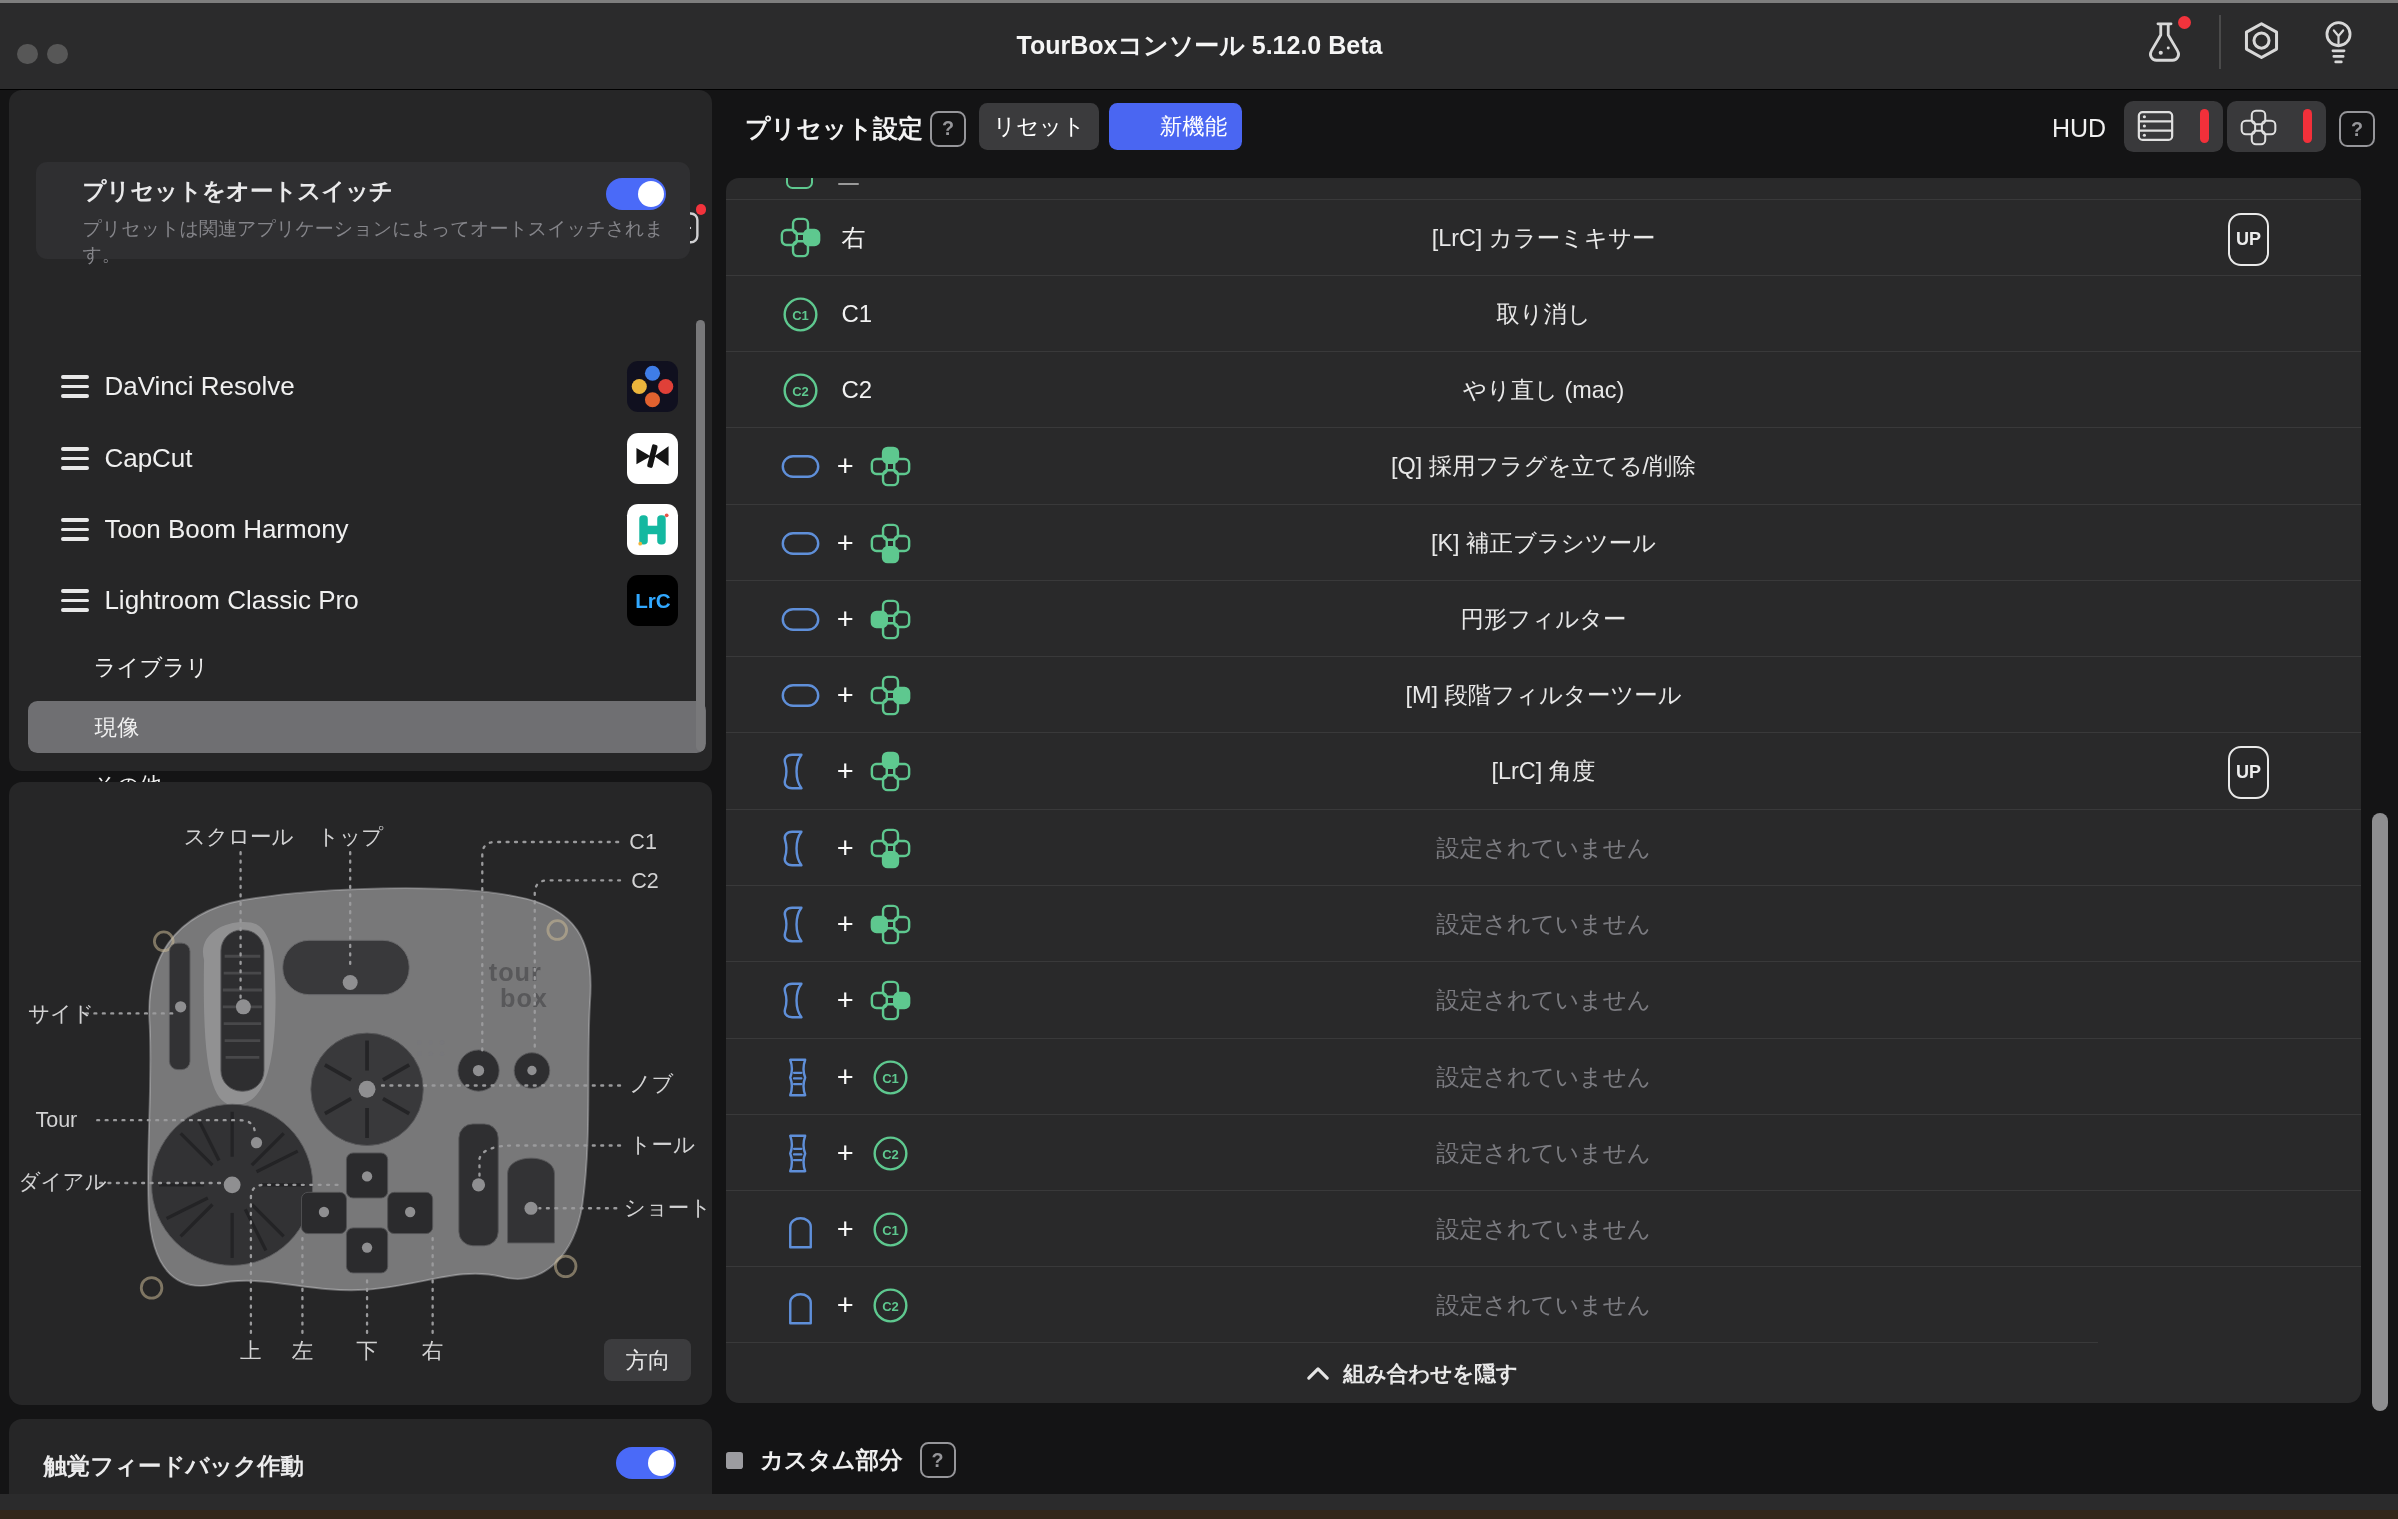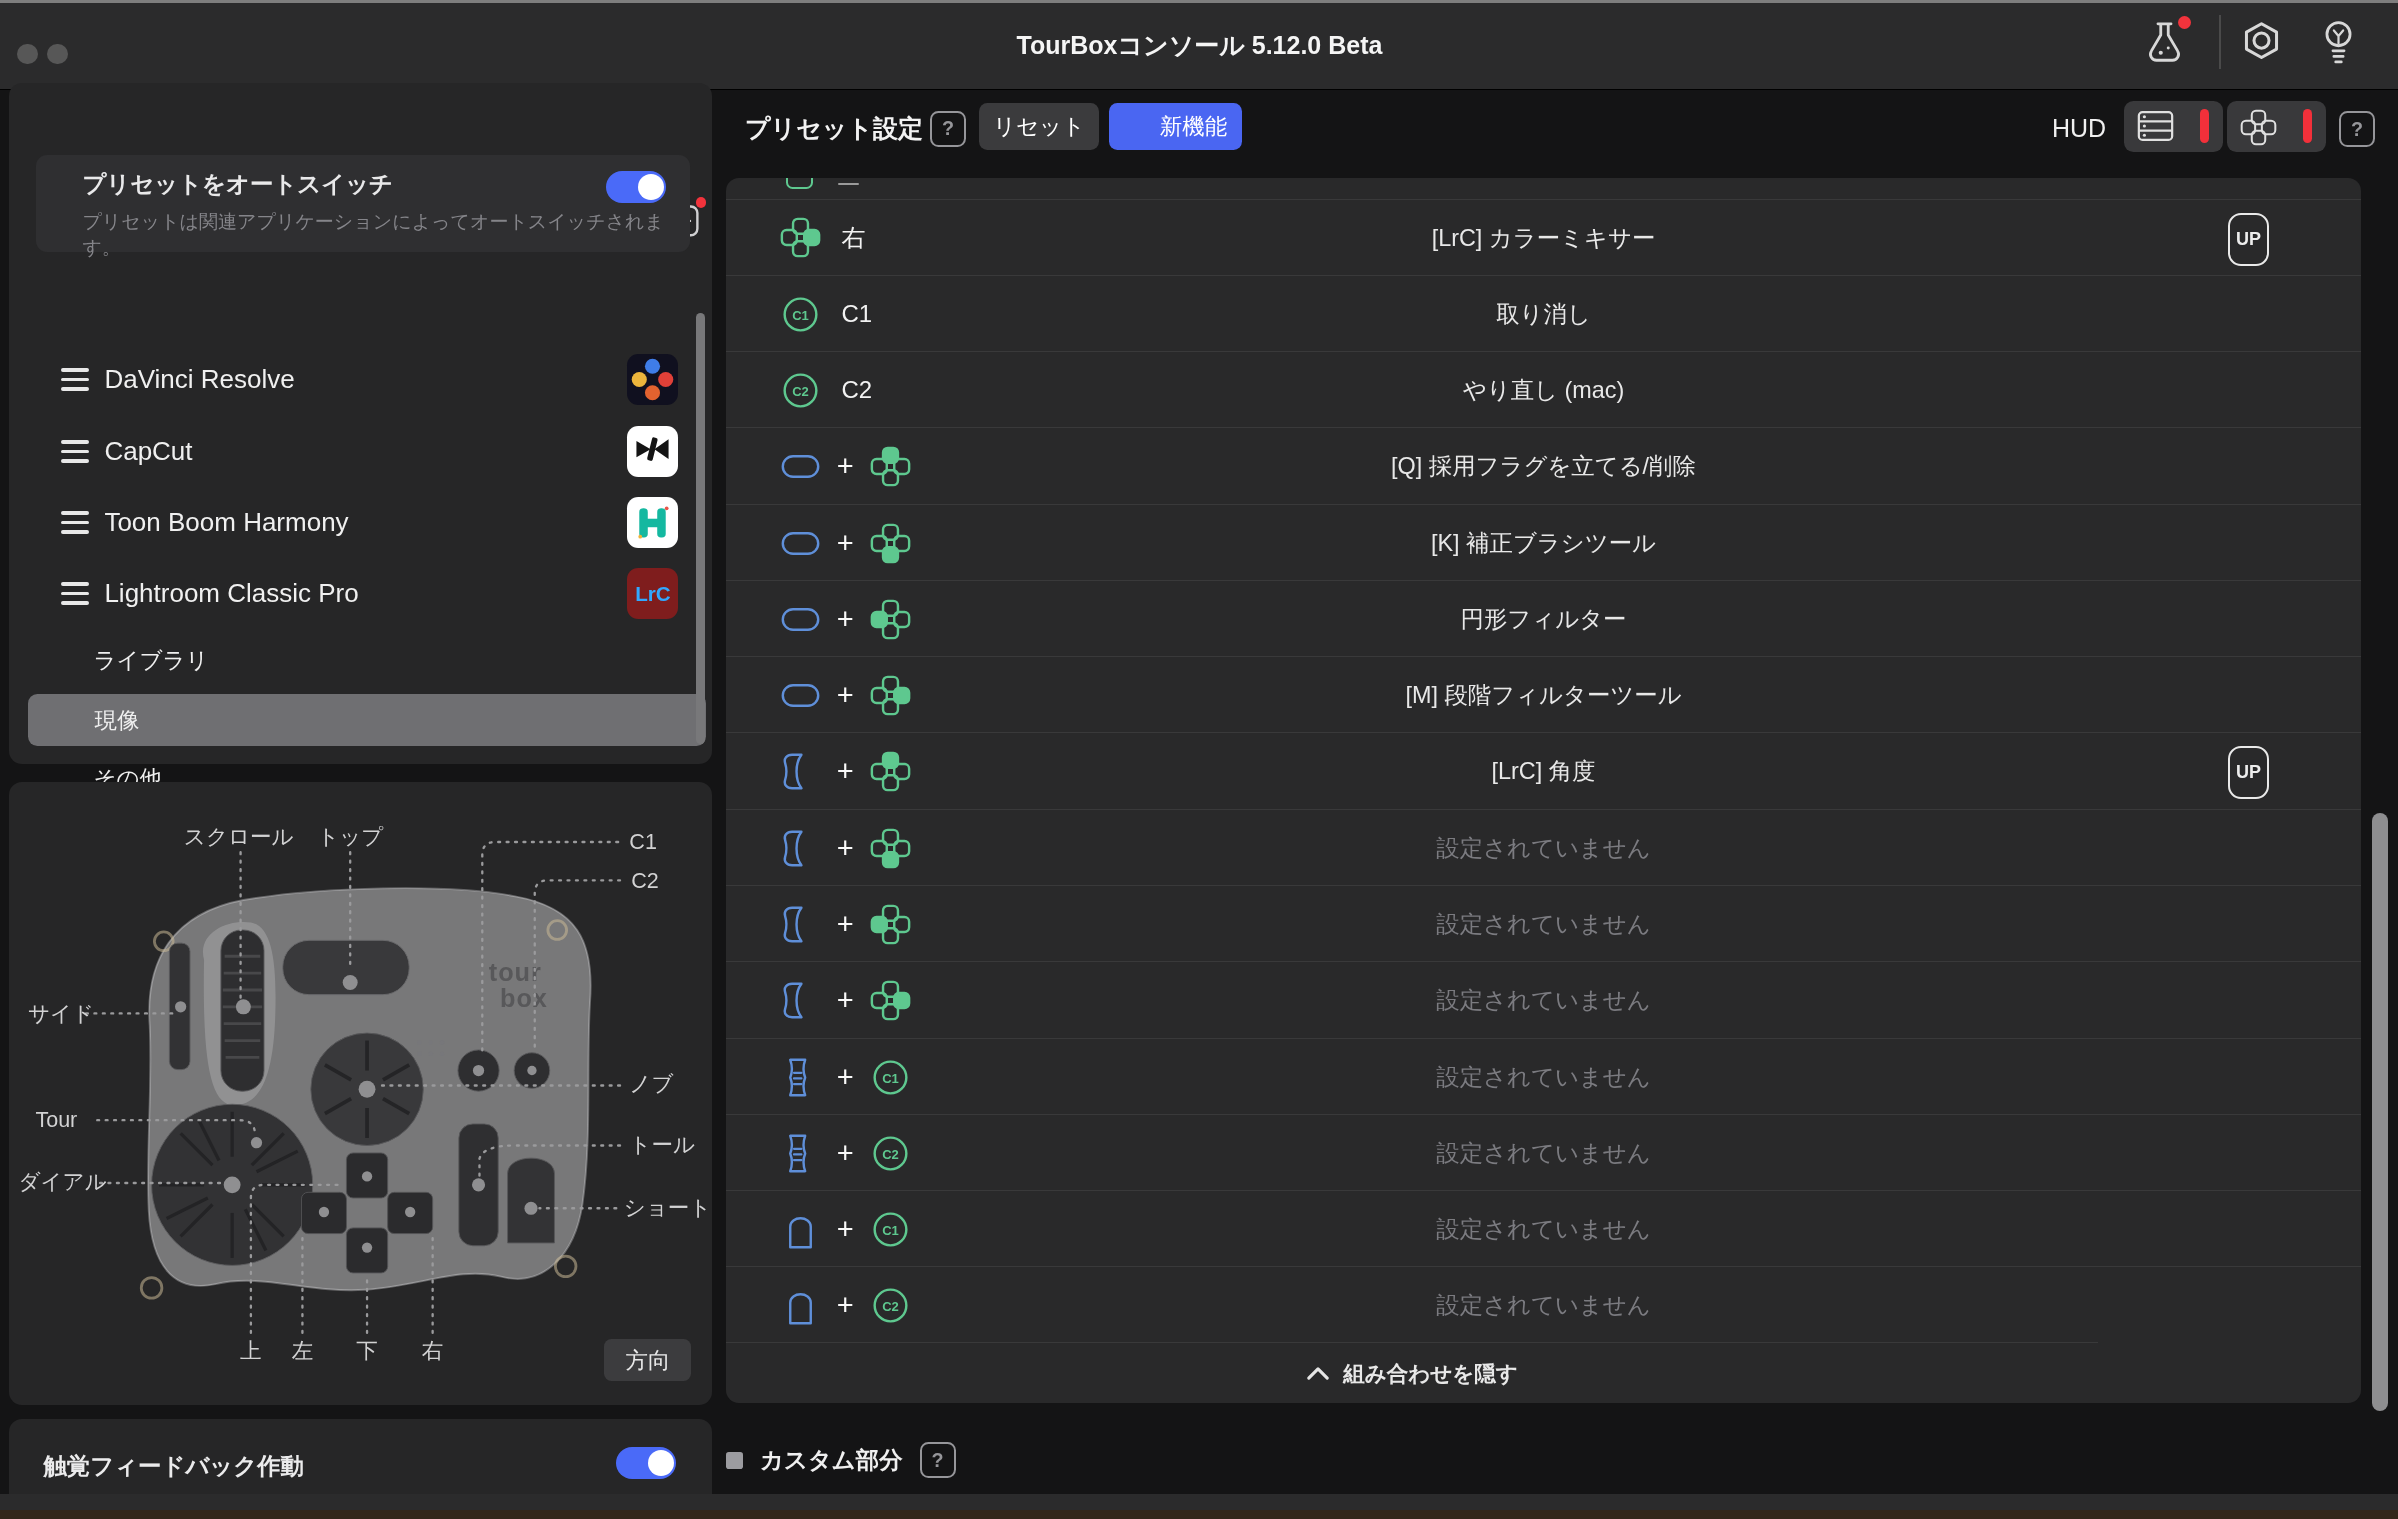--- a/index.html
+++ b/index.html
@@ -100,7 +100,7 @@
   </svg>
 </div>
 
-<div class="card" style="left:9.4px;top:83px;width:703px;height:681px;">
+<div class="card" style="left:9.4px;top:90px;width:703px;height:681px;">
   <div class="abs flex" style="left:37px;top:115px;gap:15px;">
     <span id="side-title">プリセットリスト</span>
     <span class="help">?</span>

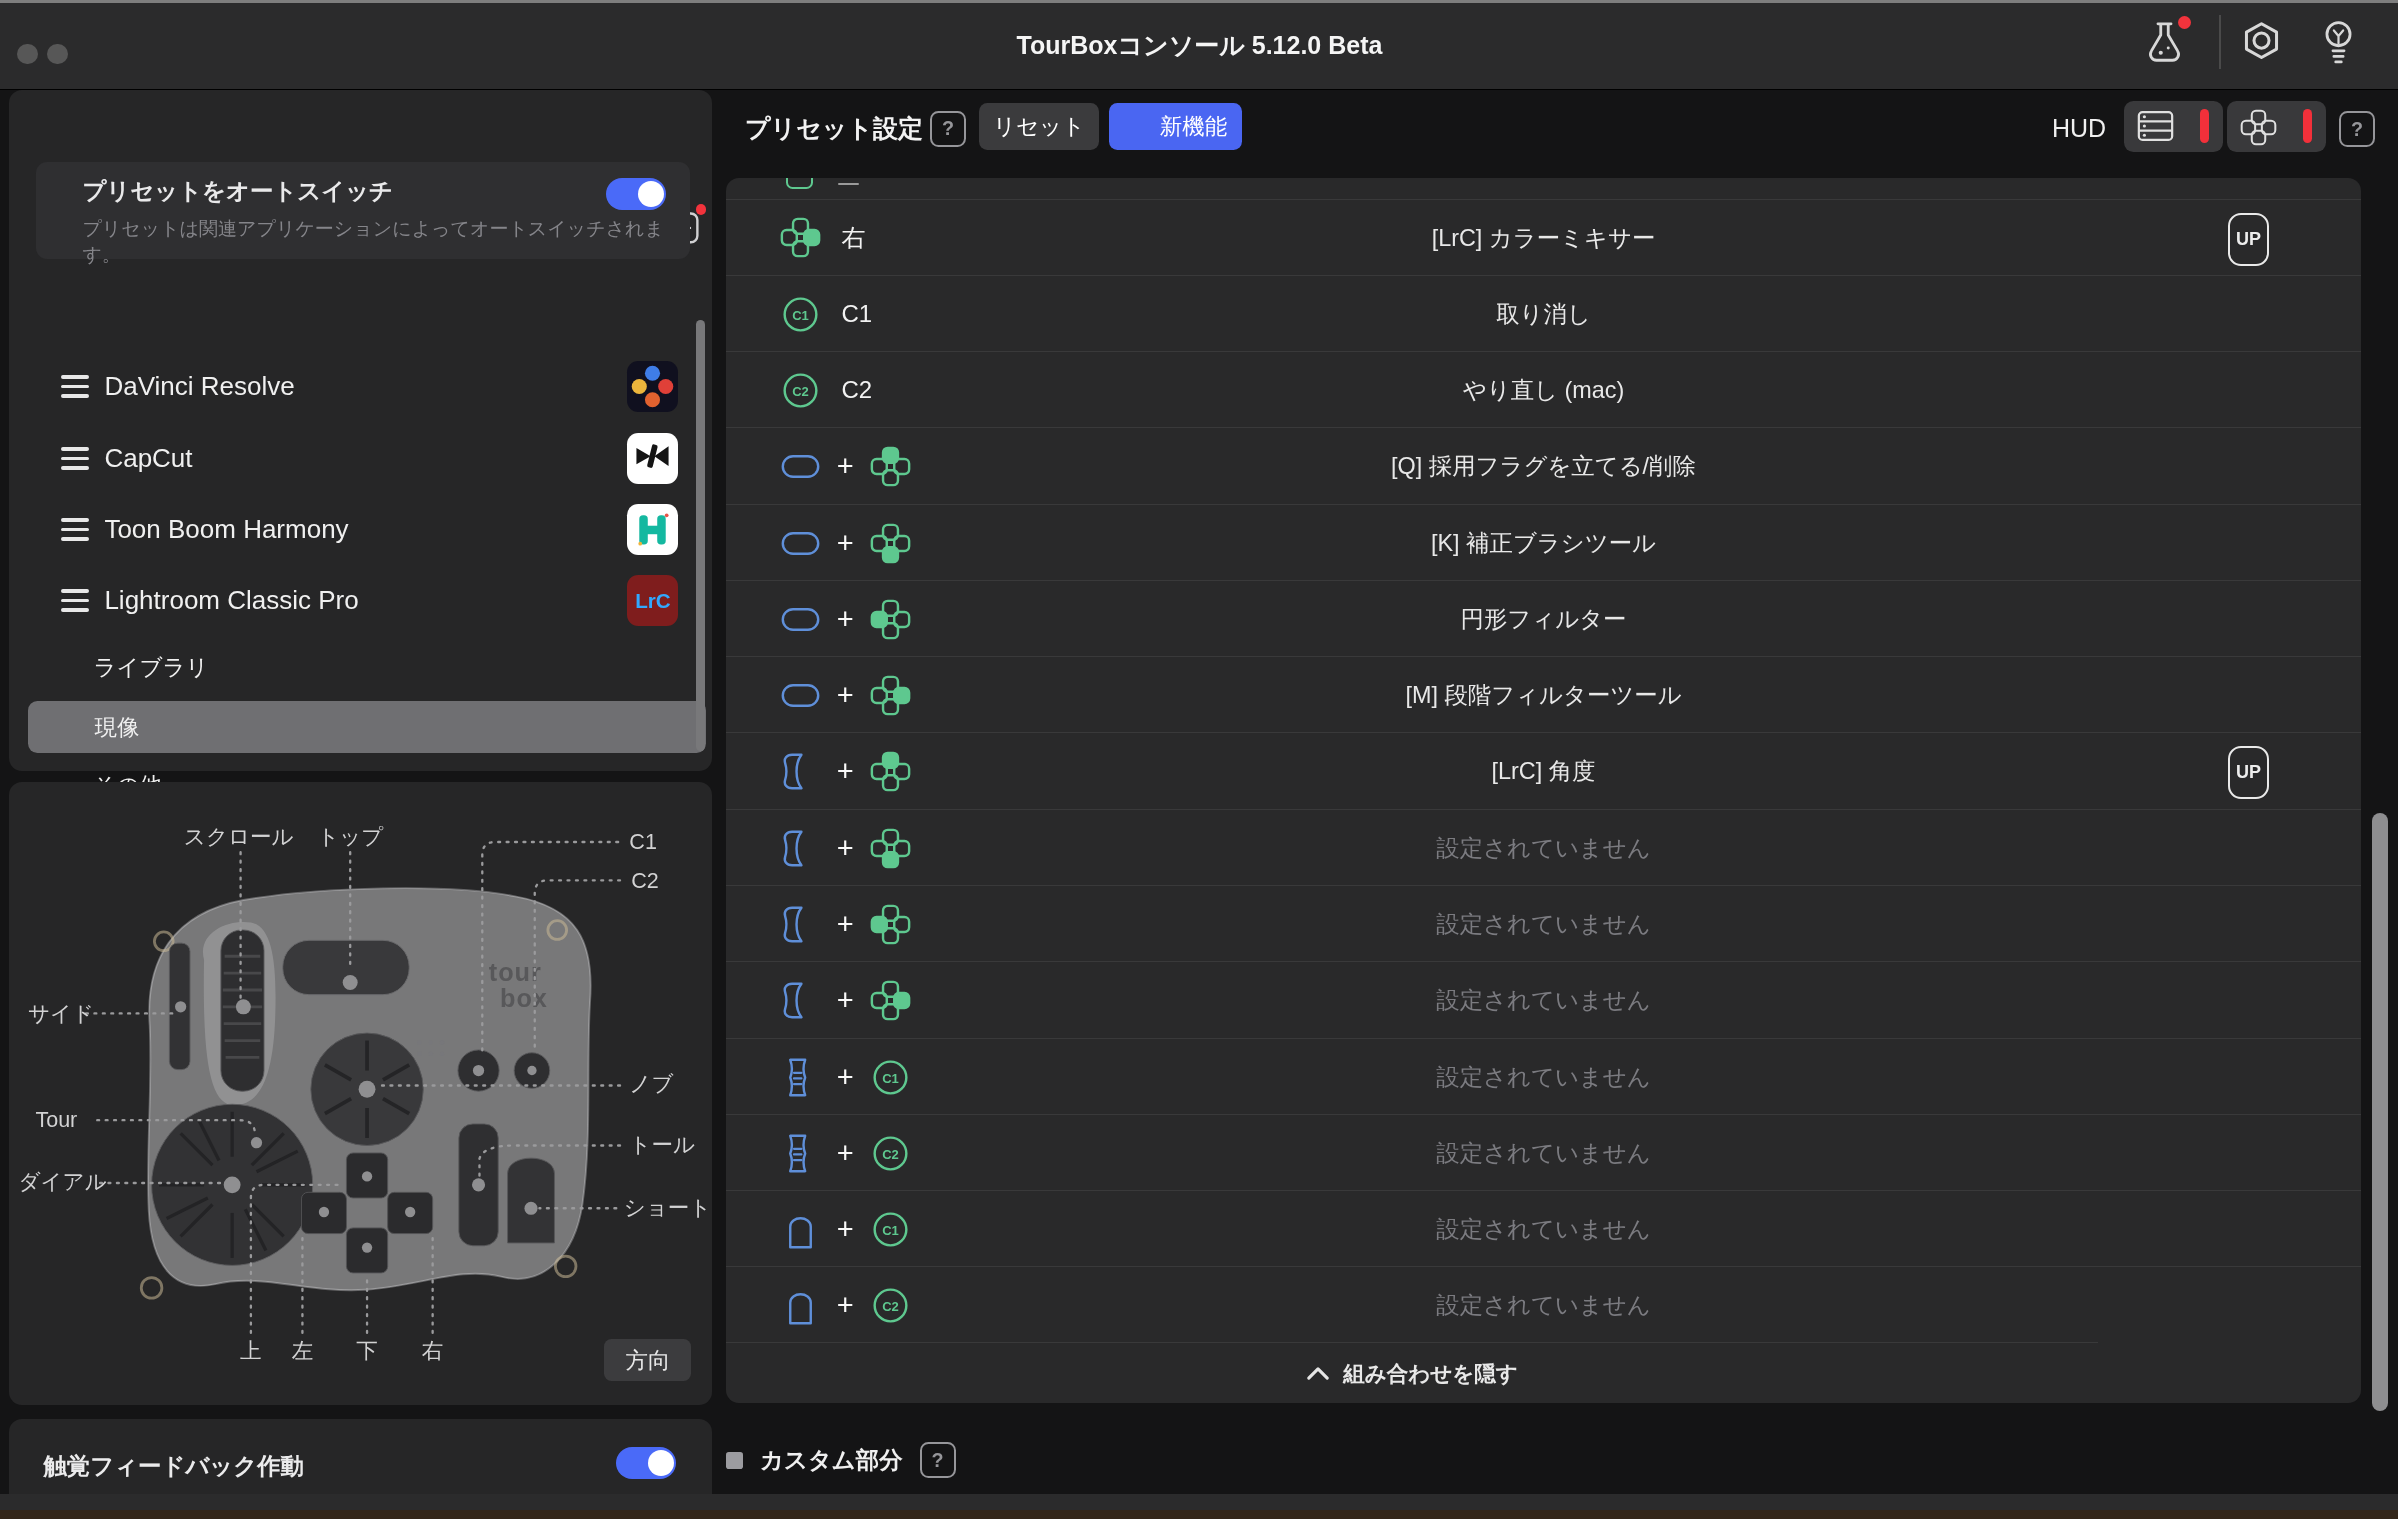--- a/index.html
+++ b/index.html
@@ -186,7 +186,7 @@
           <i></i>
         </span>
     <span class="preset-name">Lightroom Classic Pro</span>
-        <span class="appicon flex" style="background:#7f1d1d;justify-content:center;font-weight:bold;font-size:20.6px;color:#31a8ff;">LrC</span>
+        <span class="appicon flex" style="background:#000000;justify-content:center;font-weight:bold;font-size:20.6px;color:#31a8ff;">LrC</span>
       </div>
     </div>
   <div id="preset-subs">

